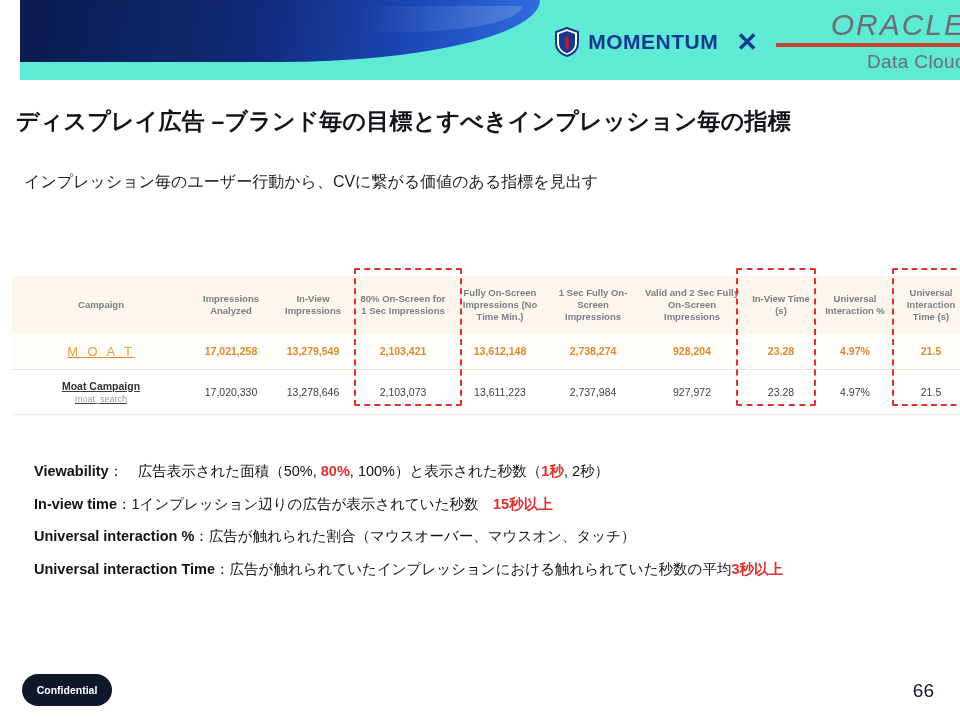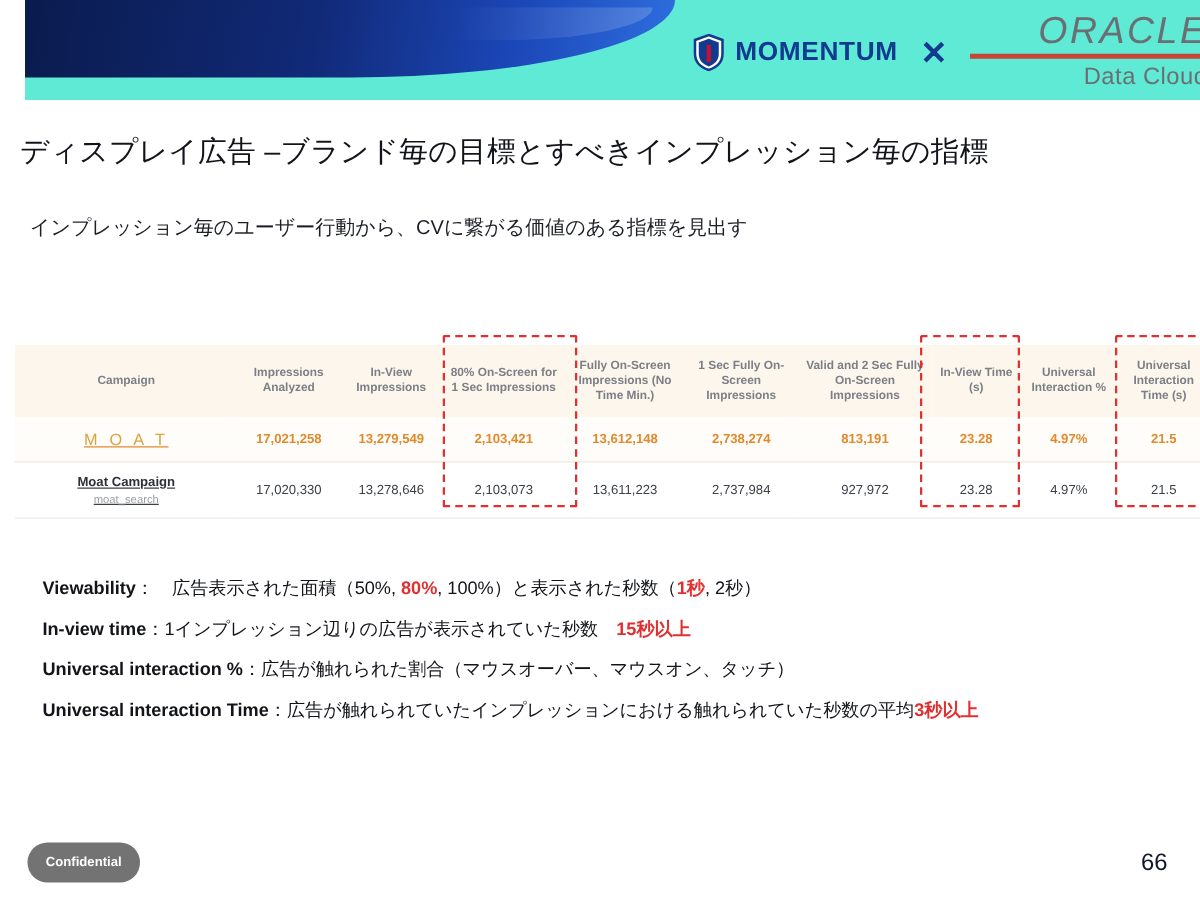--- a/index.html
+++ b/index.html
@@ -111,7 +111,7 @@
     top: 106px;
     left: 16px;
     font-size: 23px;
-    font-weight: normal;
+    font-weight: bold;
     color: #12141a;
     letter-spacing: 0.2px;
   }

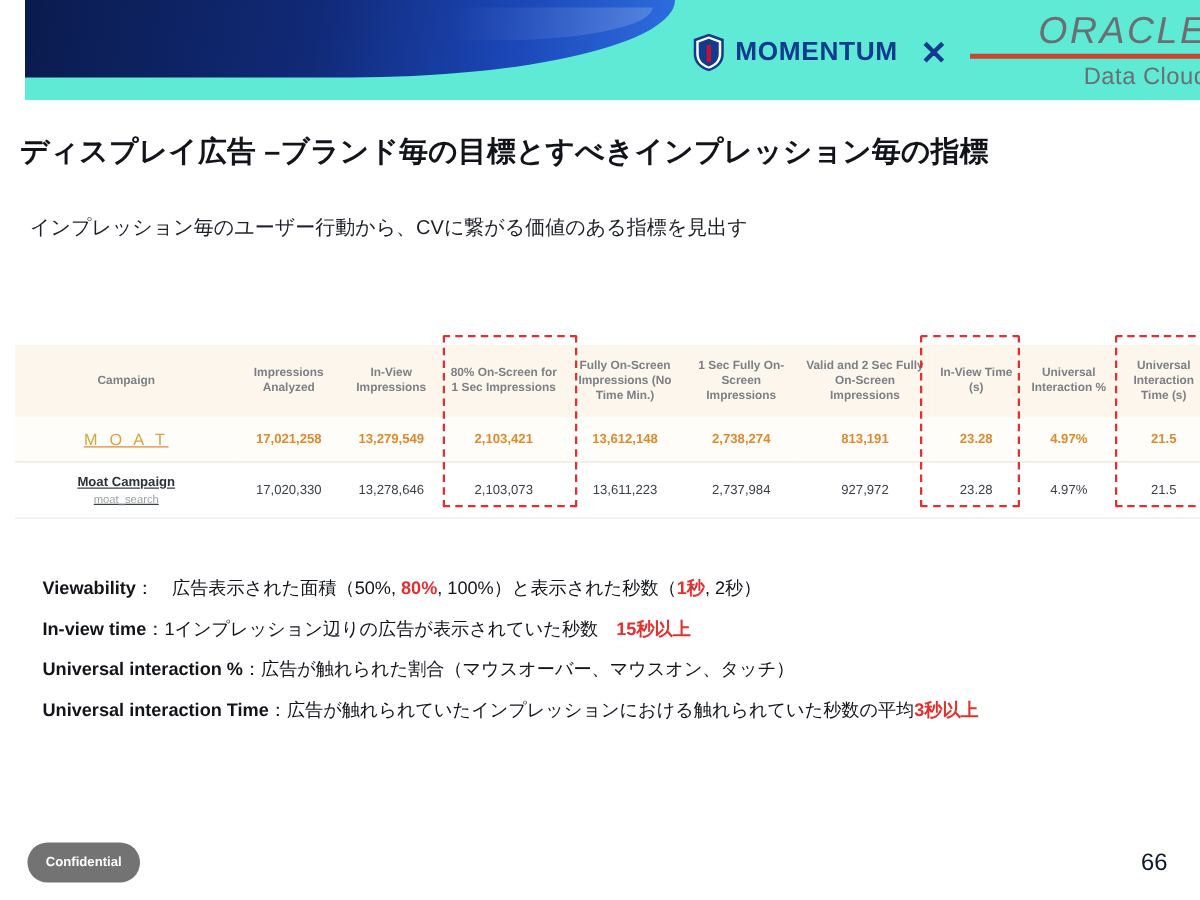--- a/index.html
+++ b/index.html
@@ -308,7 +308,7 @@
         <td>2,103,421</td>
         <td>13,612,148</td>
         <td>2,738,274</td>
-        <td>813,191</td>
+        <td>928,204</td>
         <td>23.28</td>
         <td>4.97%</td>
         <td>21.5</td>

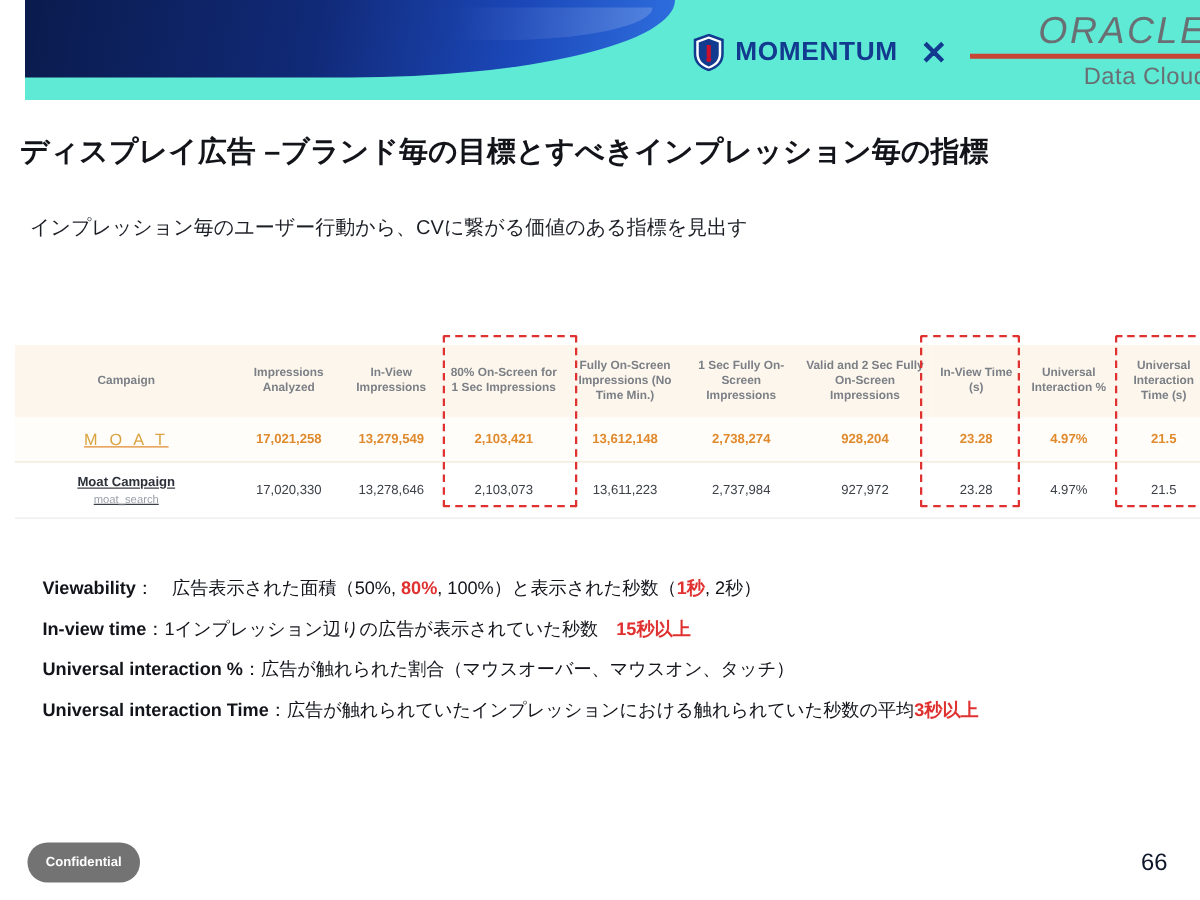--- a/index.html
+++ b/index.html
@@ -217,7 +217,7 @@
     bottom: 14px;
     width: 90px;
     height: 32px;
-    background: #737373;
+    background: #0f172a;
     color: #ffffff;
     border-radius: 16px;
     font-size: 10.5px;

